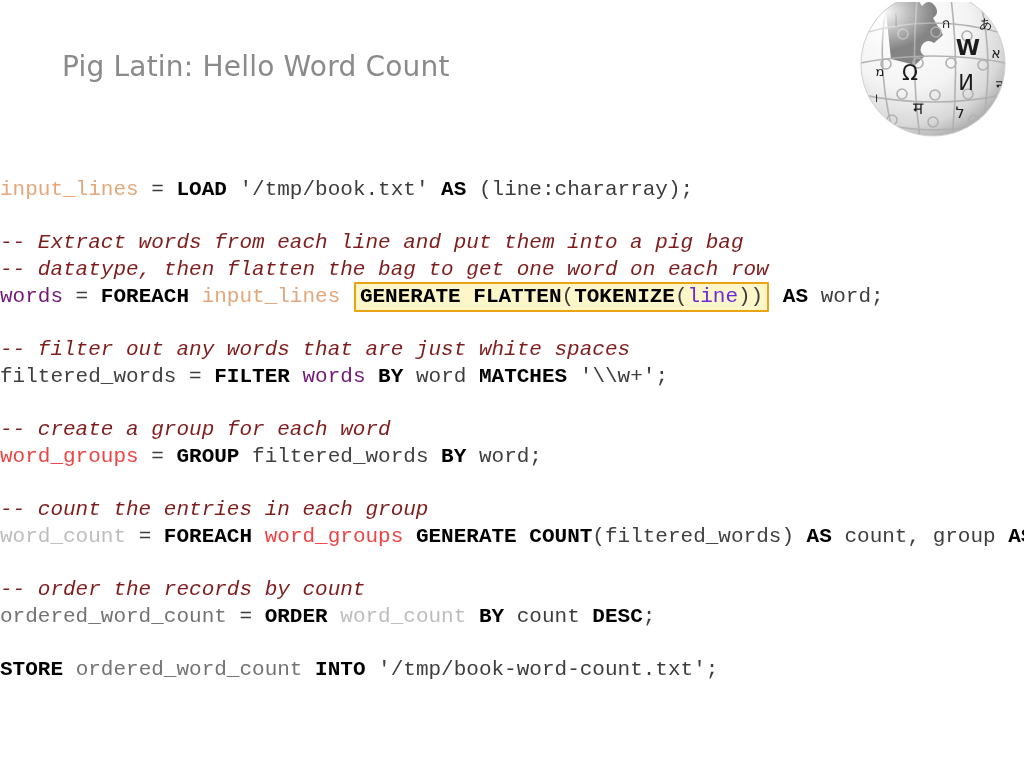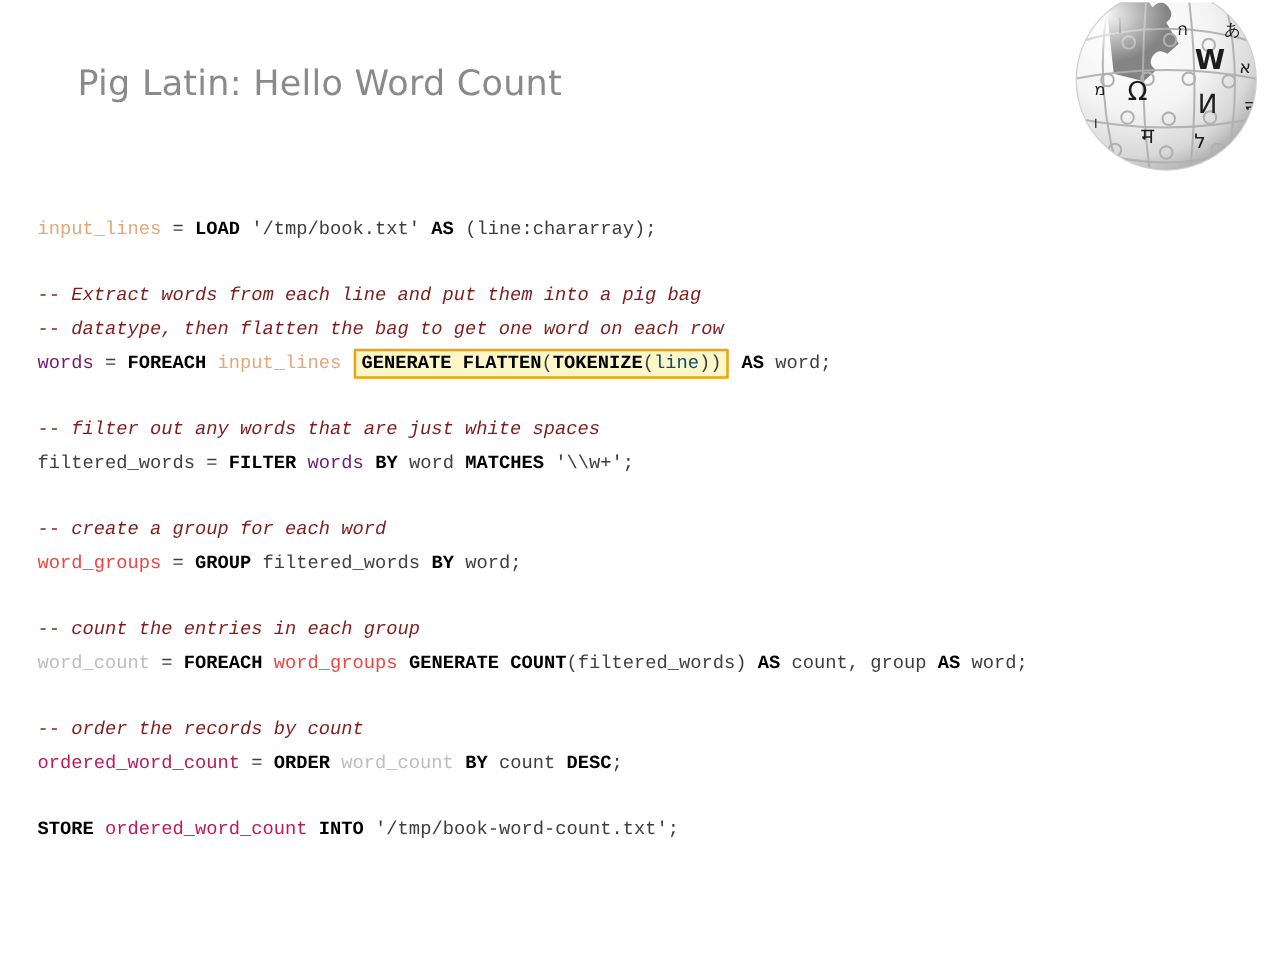--- a/index.html
+++ b/index.html
@@ -39,11 +39,11 @@
   
   #code-block {
     position: absolute;
-    left: 30px;
+    left: 0;
     top: 156px;
     width: 990px;
     font-family: "Liberation Mono", "DejaVu Sans Mono", monospace;
-    font-size: 15px;
+    font-size: 21px;
     line-height: 26.7px;
     color: #3b3b3b;
     white-space: pre;

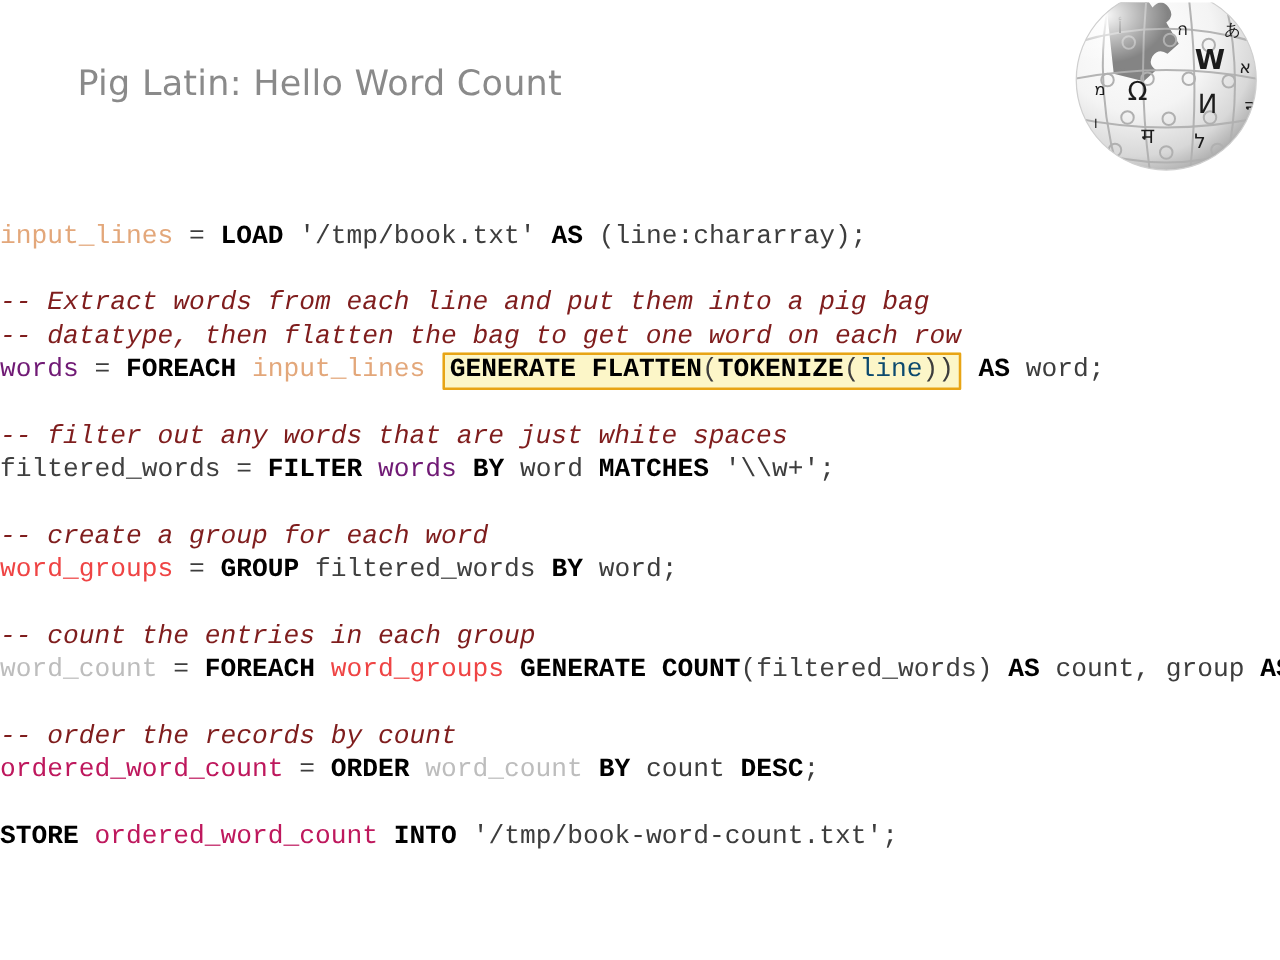--- a/index.html
+++ b/index.html
@@ -61,7 +61,7 @@
   .tok-plain   { color: #3d3d3d; }
   .tok-str     { color: #3d3d3d; }
   .tok-comment { font-style: italic; color: #7f1d1d; }
-  .tok-param   { color: #0c4a6e; }
+  .tok-param   { color: #6d28d9; }
 
   .id-input_lines        { color: #e3a77a; }
   .id-words              { color: #701a75; }

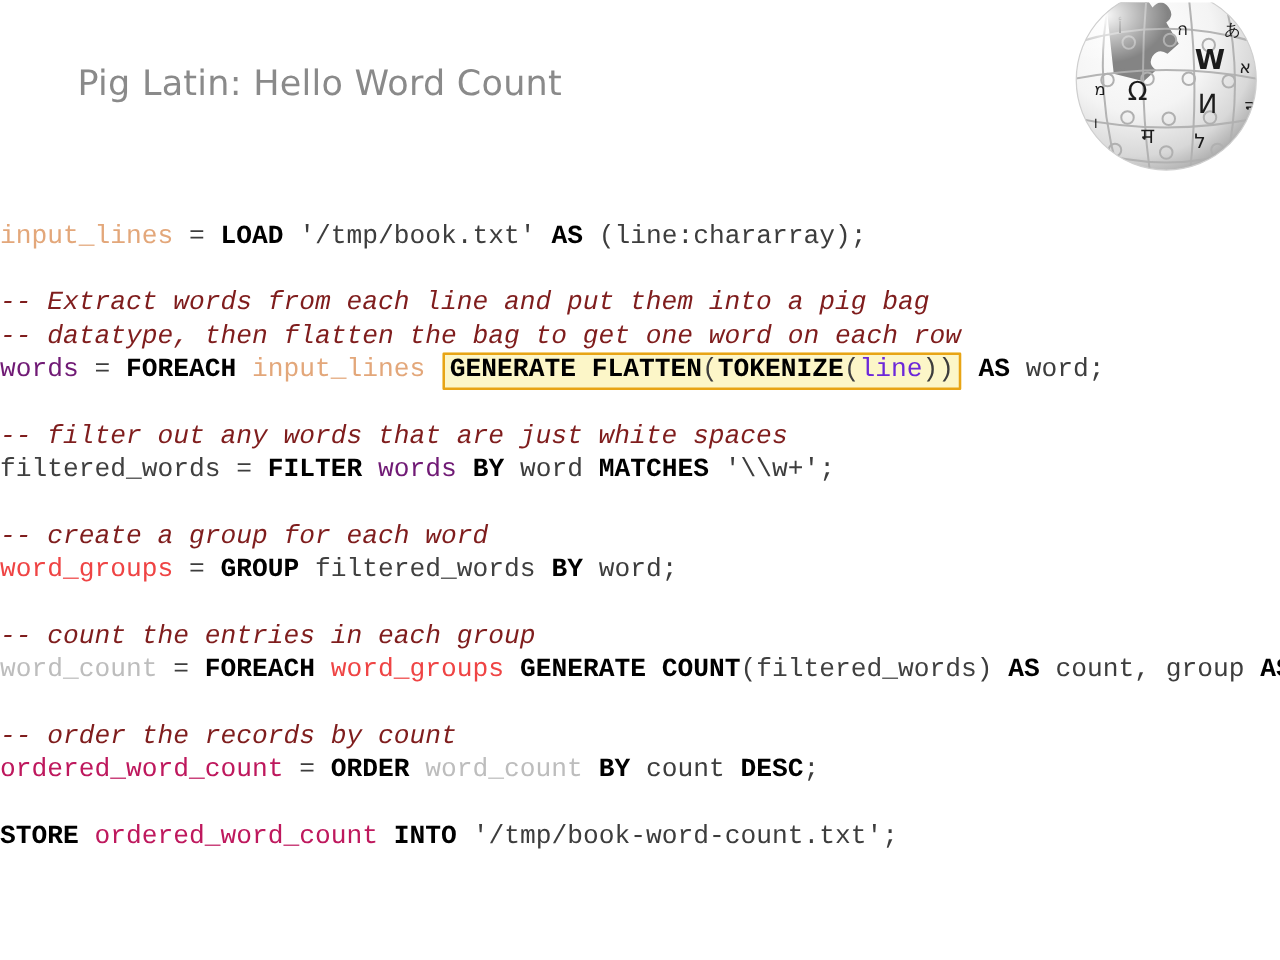--- a/index.html
+++ b/index.html
@@ -68,7 +68,7 @@
   .id-filtered_words     { color: #404040; }
   .id-word_groups        { color: #ef4444; }
   .id-word_count         { color: #bdbdbd; text-align: right; }
-  .id-ordered_word_count { color: #be185d; }
+  .id-ordered_word_count { color: #737373; }
 
   
   .hl-box {

